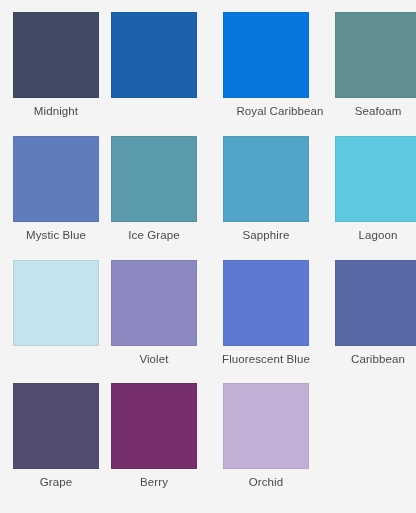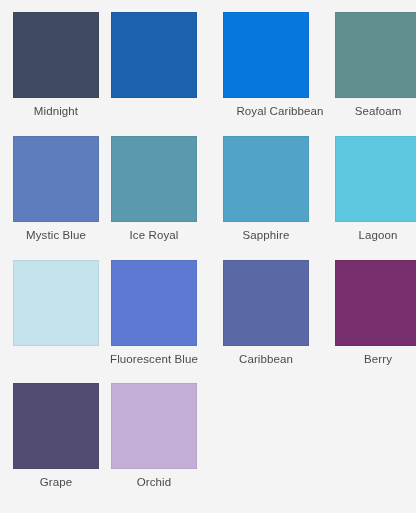--- a/index.html
+++ b/index.html
@@ -84,7 +84,7 @@
 
   <div class="swatch-cell">
     <div class="swatch-chip" style="background-color: rgb(91, 154, 173);"></div>
-    <div class="swatch-label" style="color: rgb(74, 74, 74);">Ice Royal</div>
+    <div class="swatch-label" style="color: rgb(74, 74, 74);">Ice Grape</div>
   </div>
 
   <div class="swatch-cell">

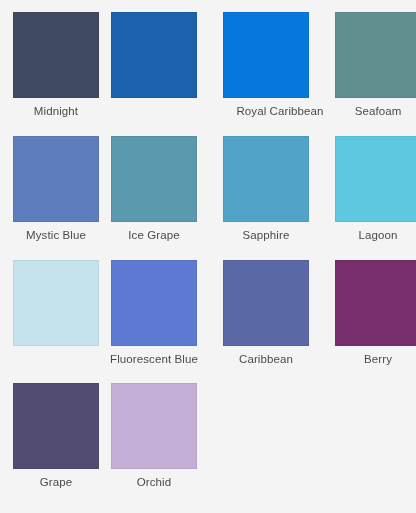--- a/index.html
+++ b/index.html
@@ -101,6 +101,10 @@
     <div class="swatch-chip" style="background-color: rgb(196, 227, 236);"></div>
   </div>
 
+  <div class="swatch-cell">
+    <div class="swatch-chip" style="background-color: rgb(139, 137, 191);"></div>
+    <div class="swatch-label" style="color: rgb(74, 74, 74);">Violet</div>
+  </div>
 
   <div class="swatch-cell">
     <div class="swatch-chip" style="background-color: rgb(93, 121, 209);"></div>

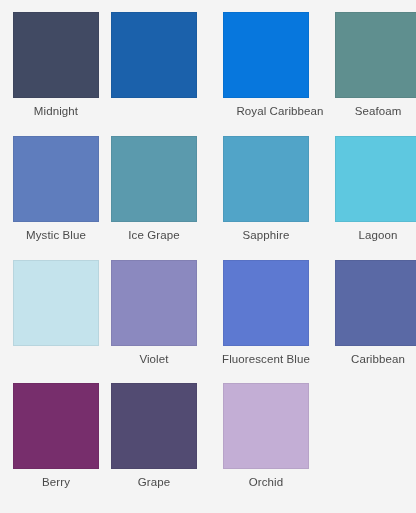--- a/index.html
+++ b/index.html
@@ -117,13 +117,13 @@
   </div>
 
   <div class="swatch-cell">
-    <div class="swatch-chip" style="background-color: rgb(119, 46, 108);"></div>
-    <div class="swatch-label" style="color: rgb(74, 74, 74);">Berry</div>
+    <div class="swatch-chip" style="background-color: rgb(82, 75, 114);"></div>
+    <div class="swatch-label" style="color: rgb(74, 74, 74);">Grape</div>
   </div>
 
   <div class="swatch-cell">
-    <div class="swatch-chip" style="background-color: rgb(82, 75, 114);"></div>
-    <div class="swatch-label" style="color: rgb(74, 74, 74);">Grape</div>
+    <div class="swatch-chip" style="background-color: rgb(119, 46, 108);"></div>
+    <div class="swatch-label" style="color: rgb(74, 74, 74);">Berry</div>
   </div>
 
   <div class="swatch-cell">

